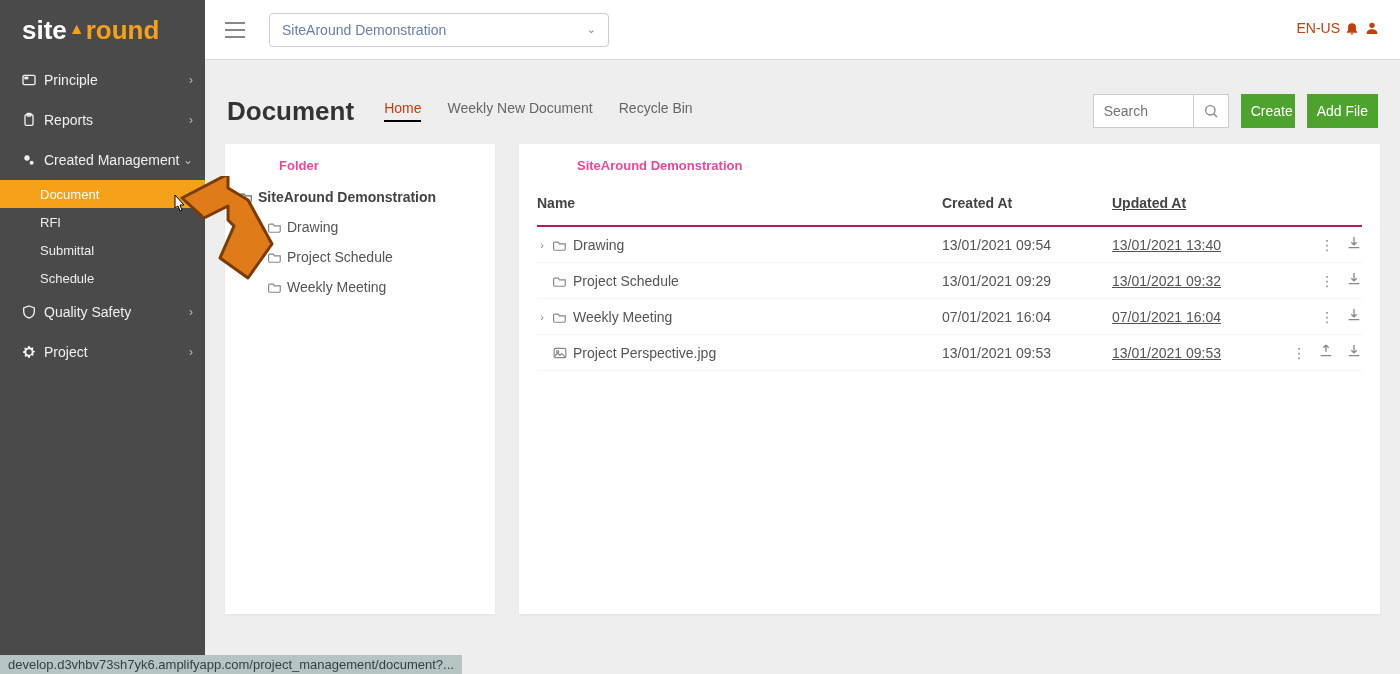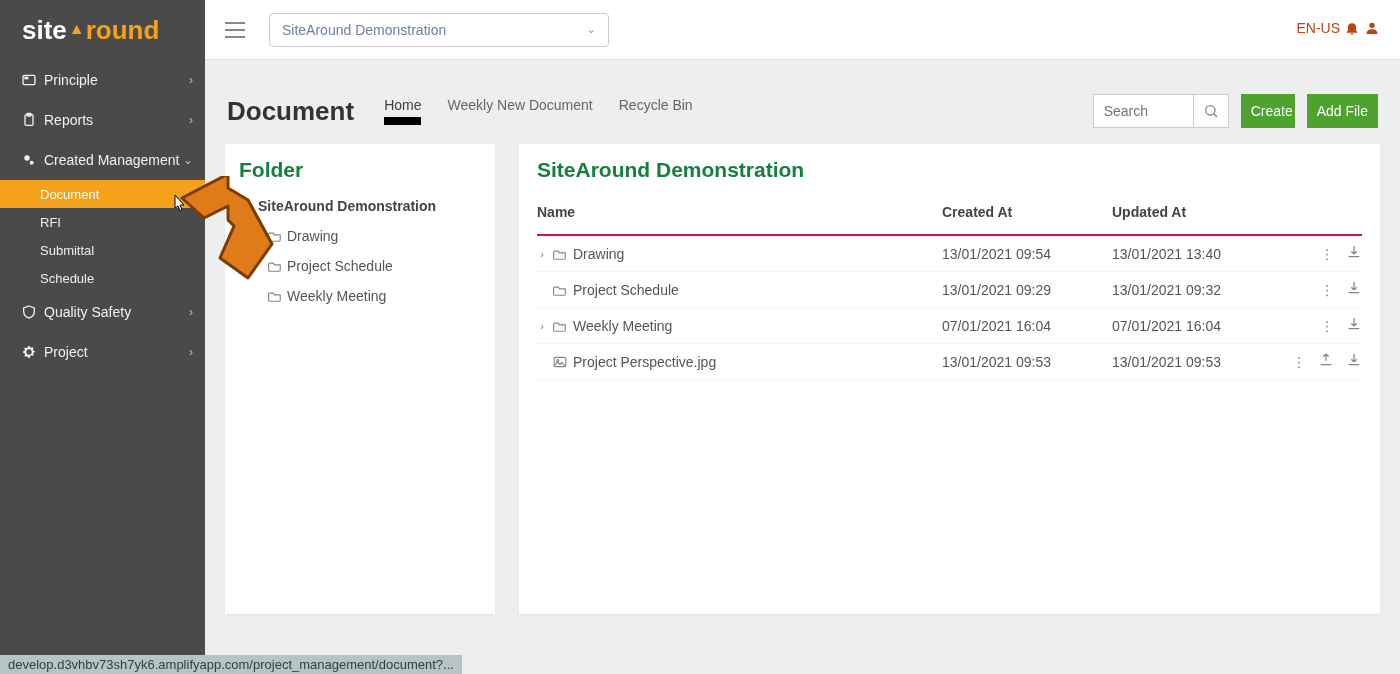--- a/index.html
+++ b/index.html
@@ -138,8 +138,8 @@
     cursor: pointer;
   }
   .tab.active {
-    border-bottom: 8px solid #000000;
-    color: #404040;
+    border-bottom: 2px solid #000000;
+    color: #c2410c;
   }
   .page-header .spacer { flex: 1; }
   .search-box {

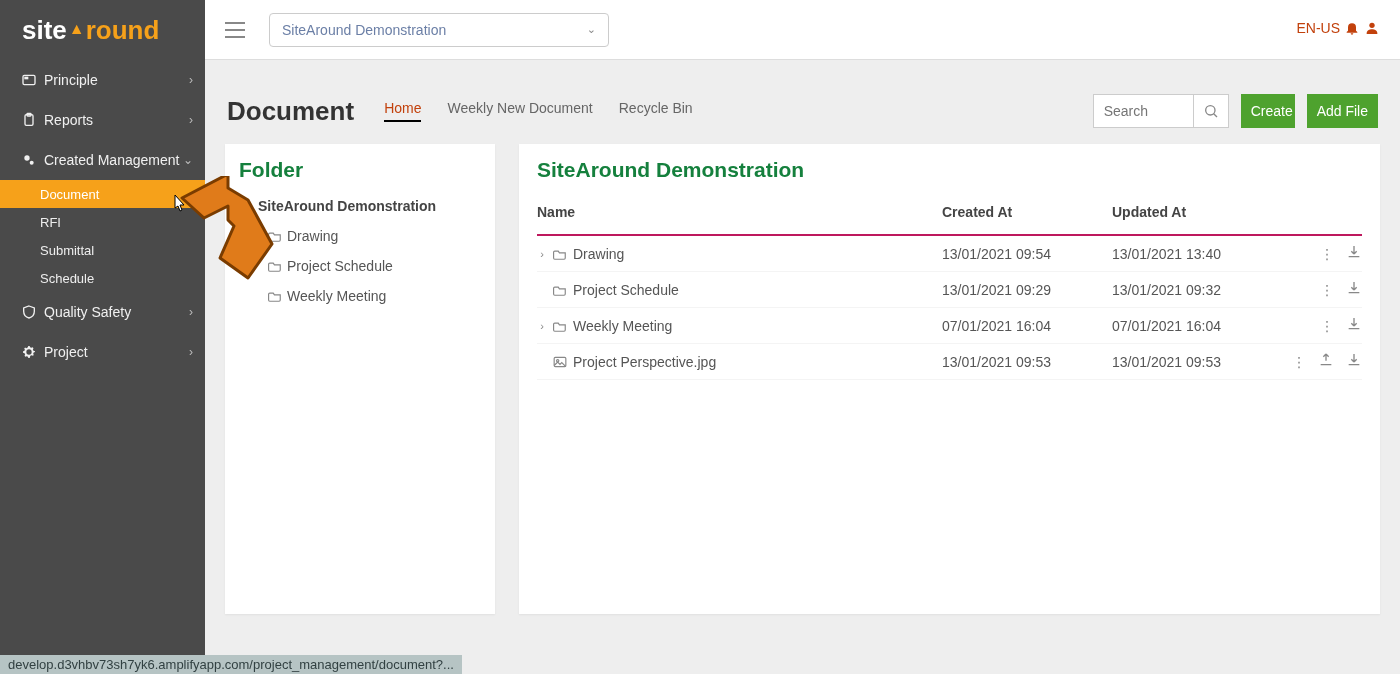--- a/index.html
+++ b/index.html
@@ -192,10 +192,11 @@
     padding: 14px 14px;
   }
   .panel-title {
-    font-size: 21px;
+    font-size: 13px;
     font-weight: 600;
-    color: #15803d;
+    color: #ec4899;
     margin-bottom: 12px;
+    margin-left: 40px;
   }
   .tree-root {
     font-size: 14px;

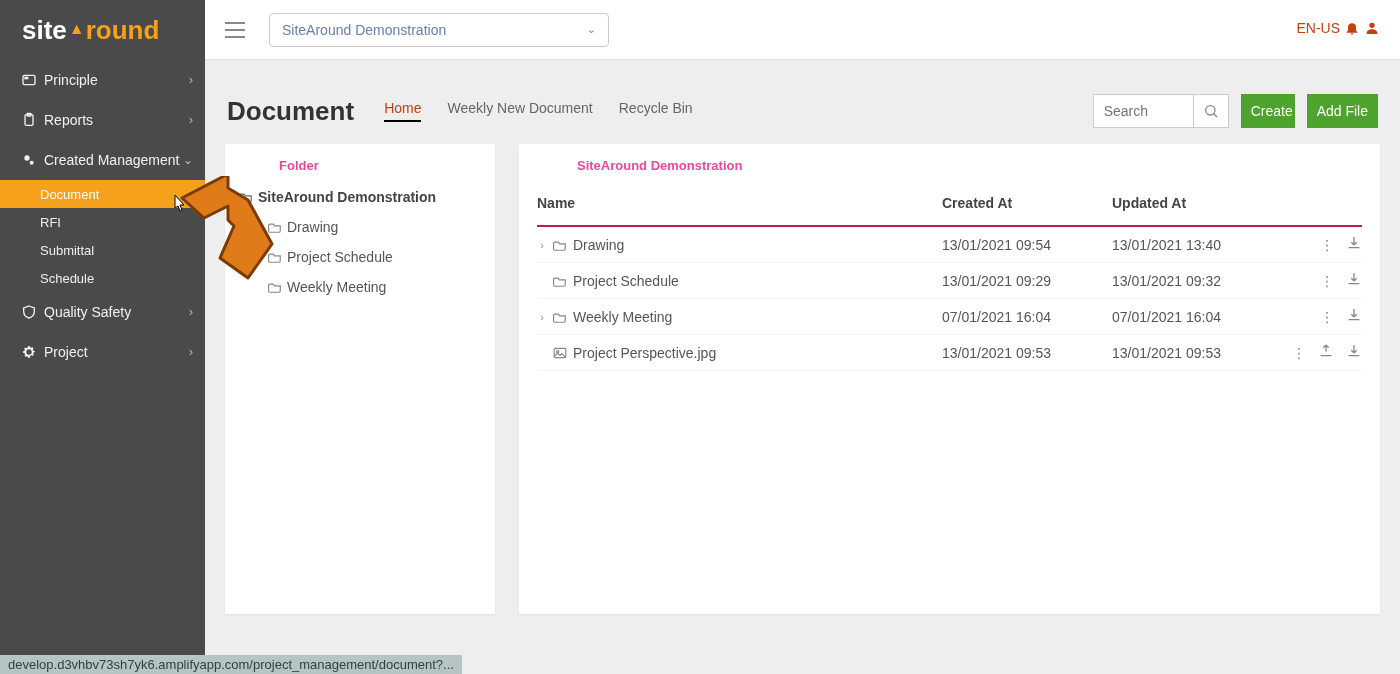--- a/index.html
+++ b/index.html
@@ -232,7 +232,7 @@
   }
   .col-name { flex: 1; }
   .col-created { width: 170px; }
-  .col-updated { width: 170px; }
+  .col-updated { width: 170px; text-decoration: underline; }
   .col-actions { width: 80px; display: flex; justify-content: flex-end; gap: 12px; align-items: center; }
   .file-row {
     display: flex;

